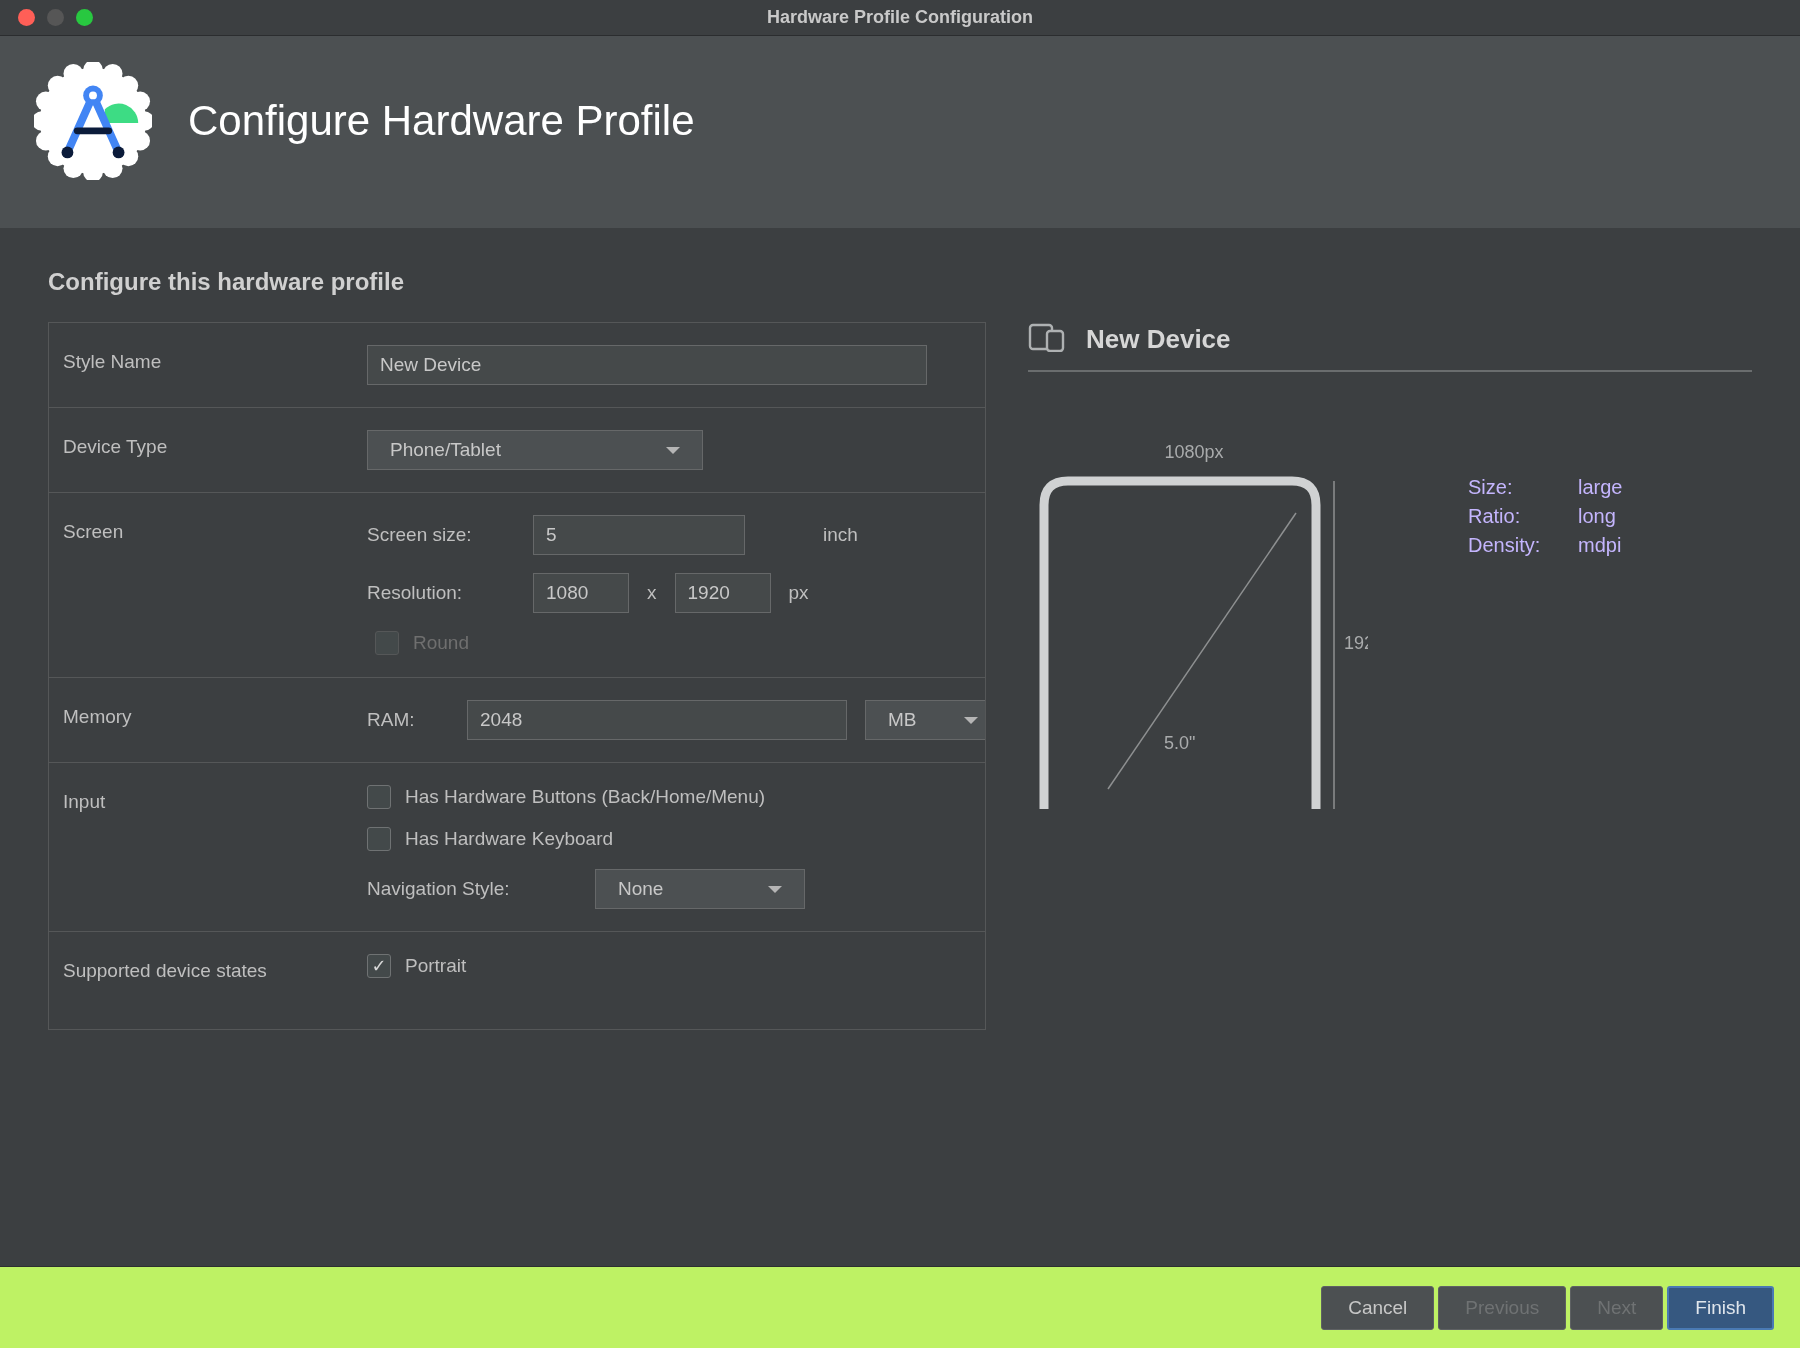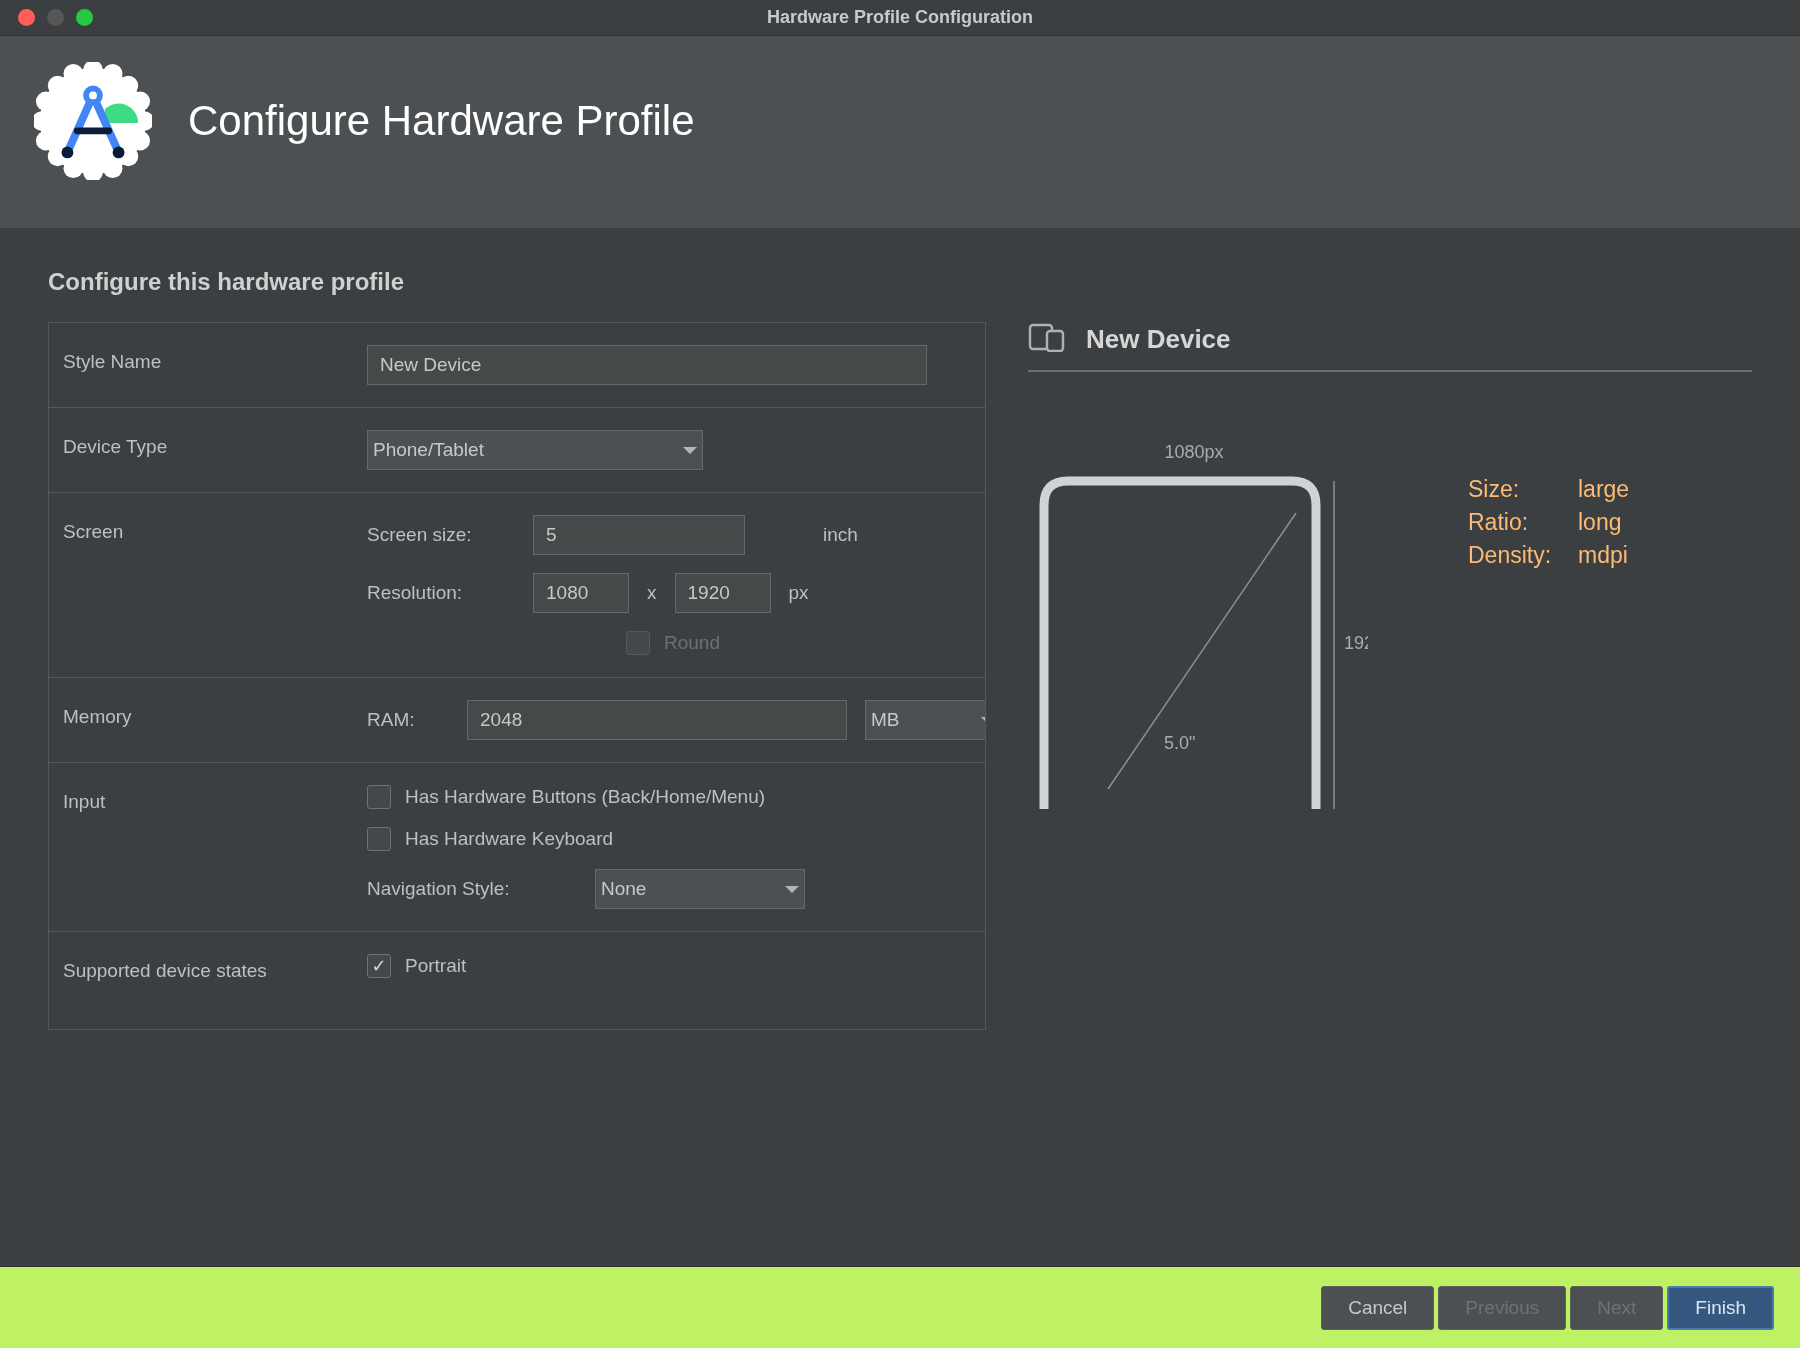--- a/index.html
+++ b/index.html
@@ -93,7 +93,7 @@
     border: 1px solid #666869;
     color: #c8c8c8;
     font-size: 19px;
-    padding: 0 5px;
+    padding: 0 22px;
     height: 40px;
     display: inline-flex; align-items: center; justify-content: space-between;
     cursor: pointer;

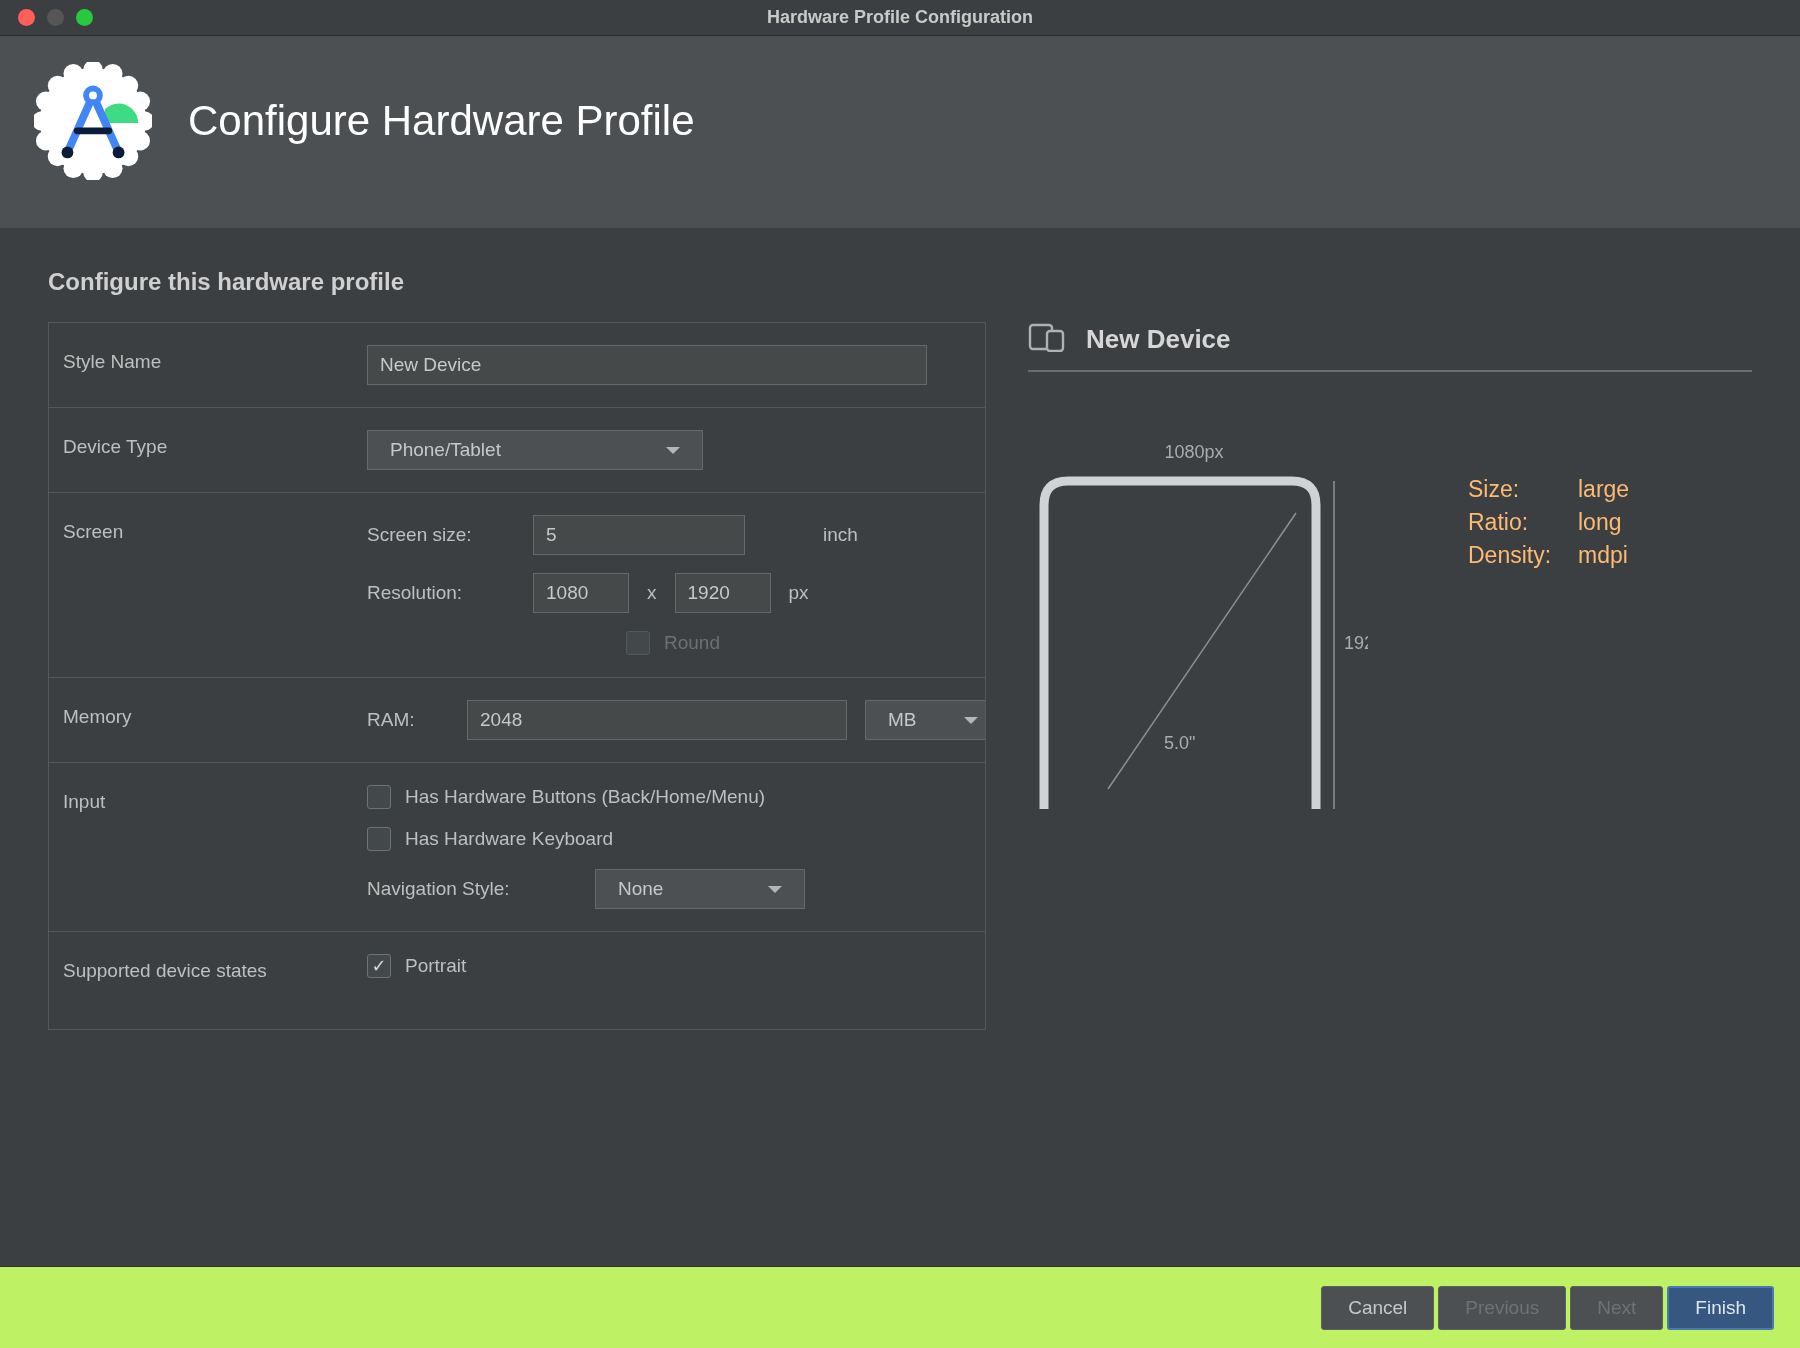--- a/index.html
+++ b/index.html
@@ -138,7 +138,7 @@
   .preview-body { padding-top: 70px; display: flex; gap: 108px; }
   .device-outline-wrap { position: relative; width: 332px; }
   .width-label { text-align: center; font-size: 18px; color: #a9abac; margin-bottom: 6px; }
-  .specs { font-size: 23px; color: #fdba74; margin-top: 34px; }
+  .specs { font-size: 20px; color: #c4b5fd; margin-top: 34px; }
   .specs div { display: flex; gap: 18px; margin-bottom: 6px; }
   .specs .k { width: 92px; }
 

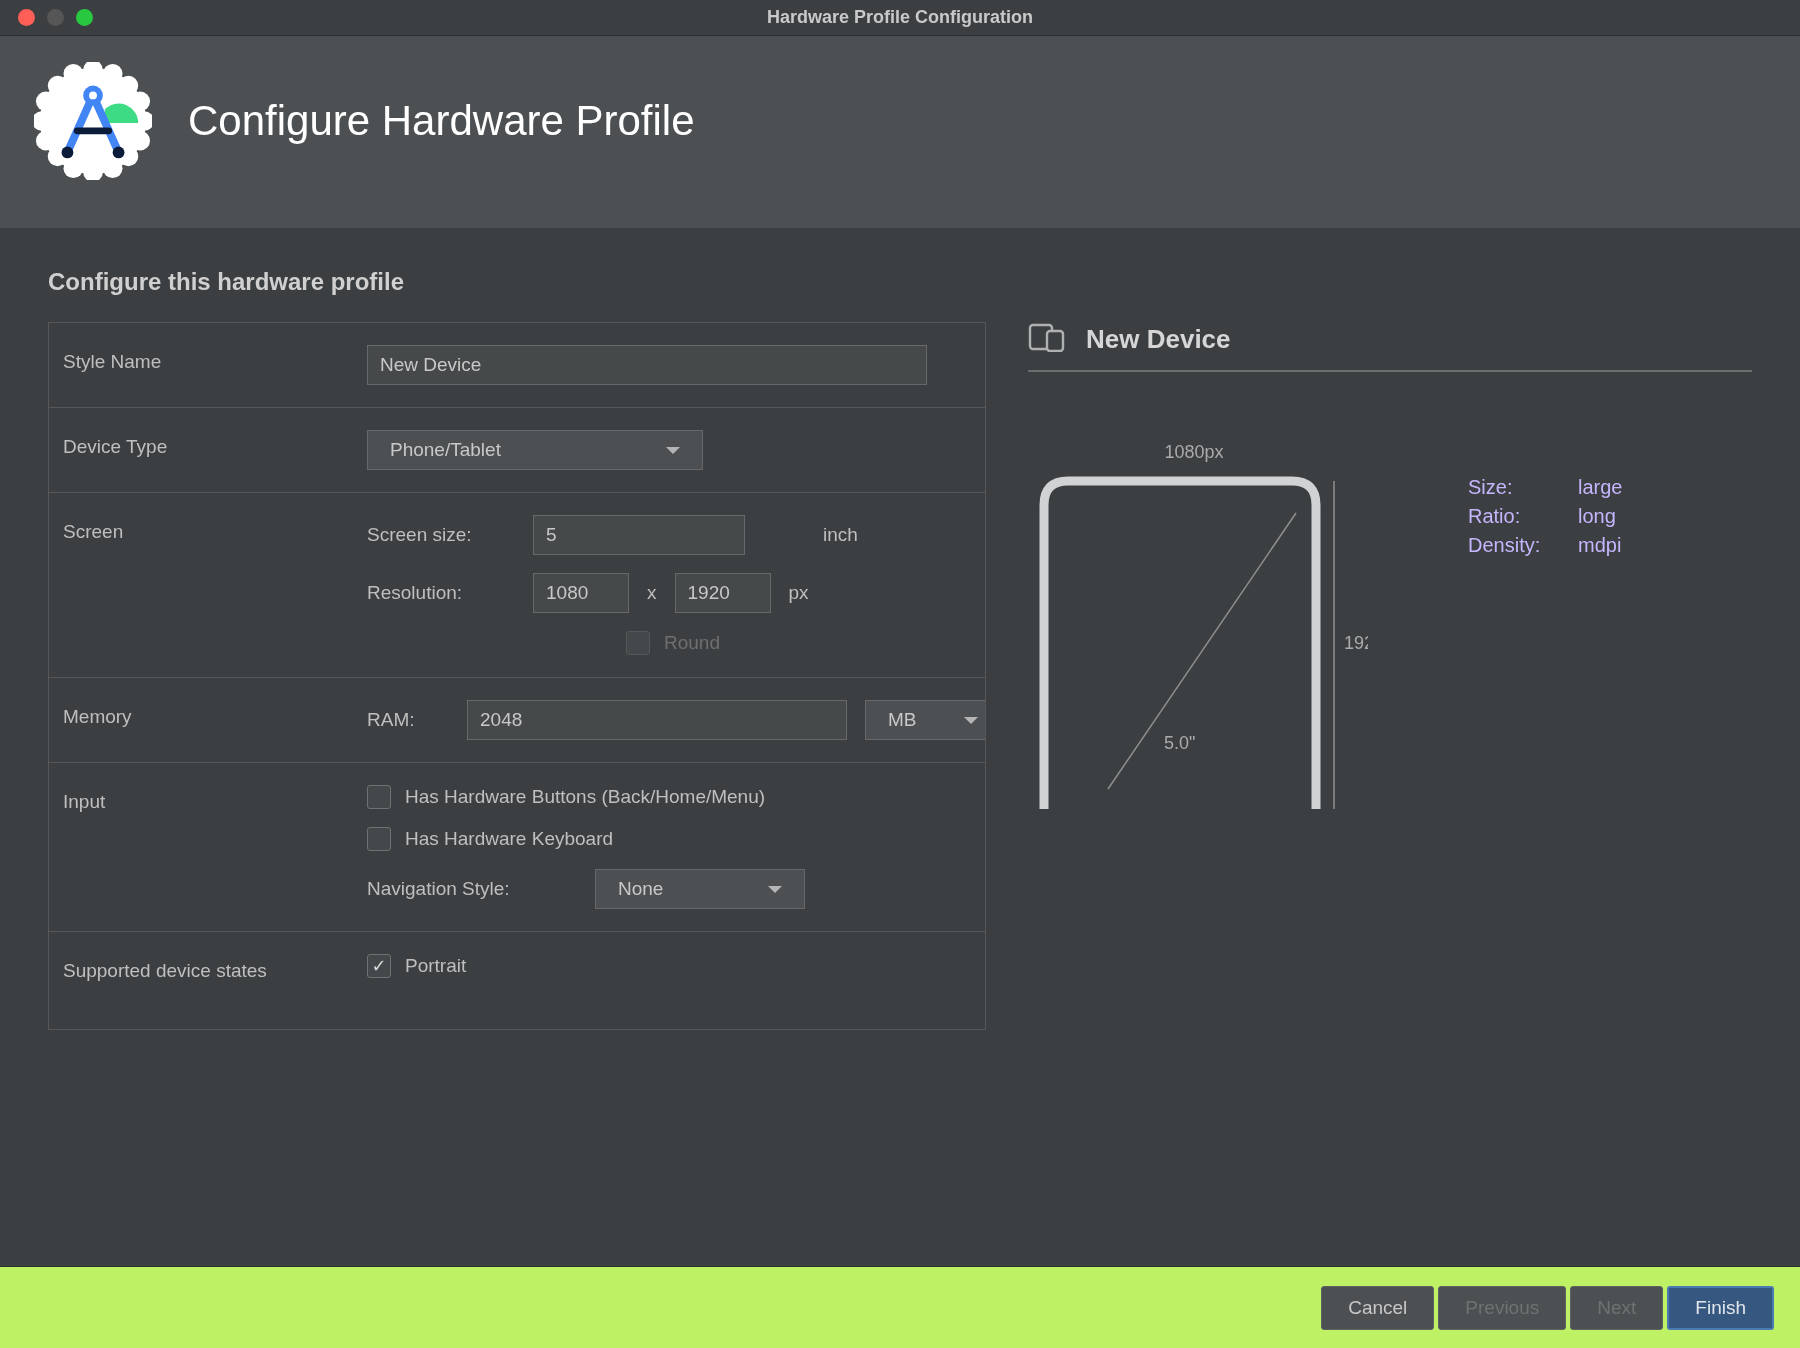--- a/index.html
+++ b/index.html
@@ -262,7 +262,7 @@
               <input type="text" class="tx num2" value="1920" style="">
               <span class="unit">px</span>
             </div>
-            <div class="inline" style="padding-left:8px;justify-content:center;">
+            <div class="inline" style="padding-left:8px;">
               <label class="cb disabled">
                 <span class="box"></span>
                 <span>Round</span>

